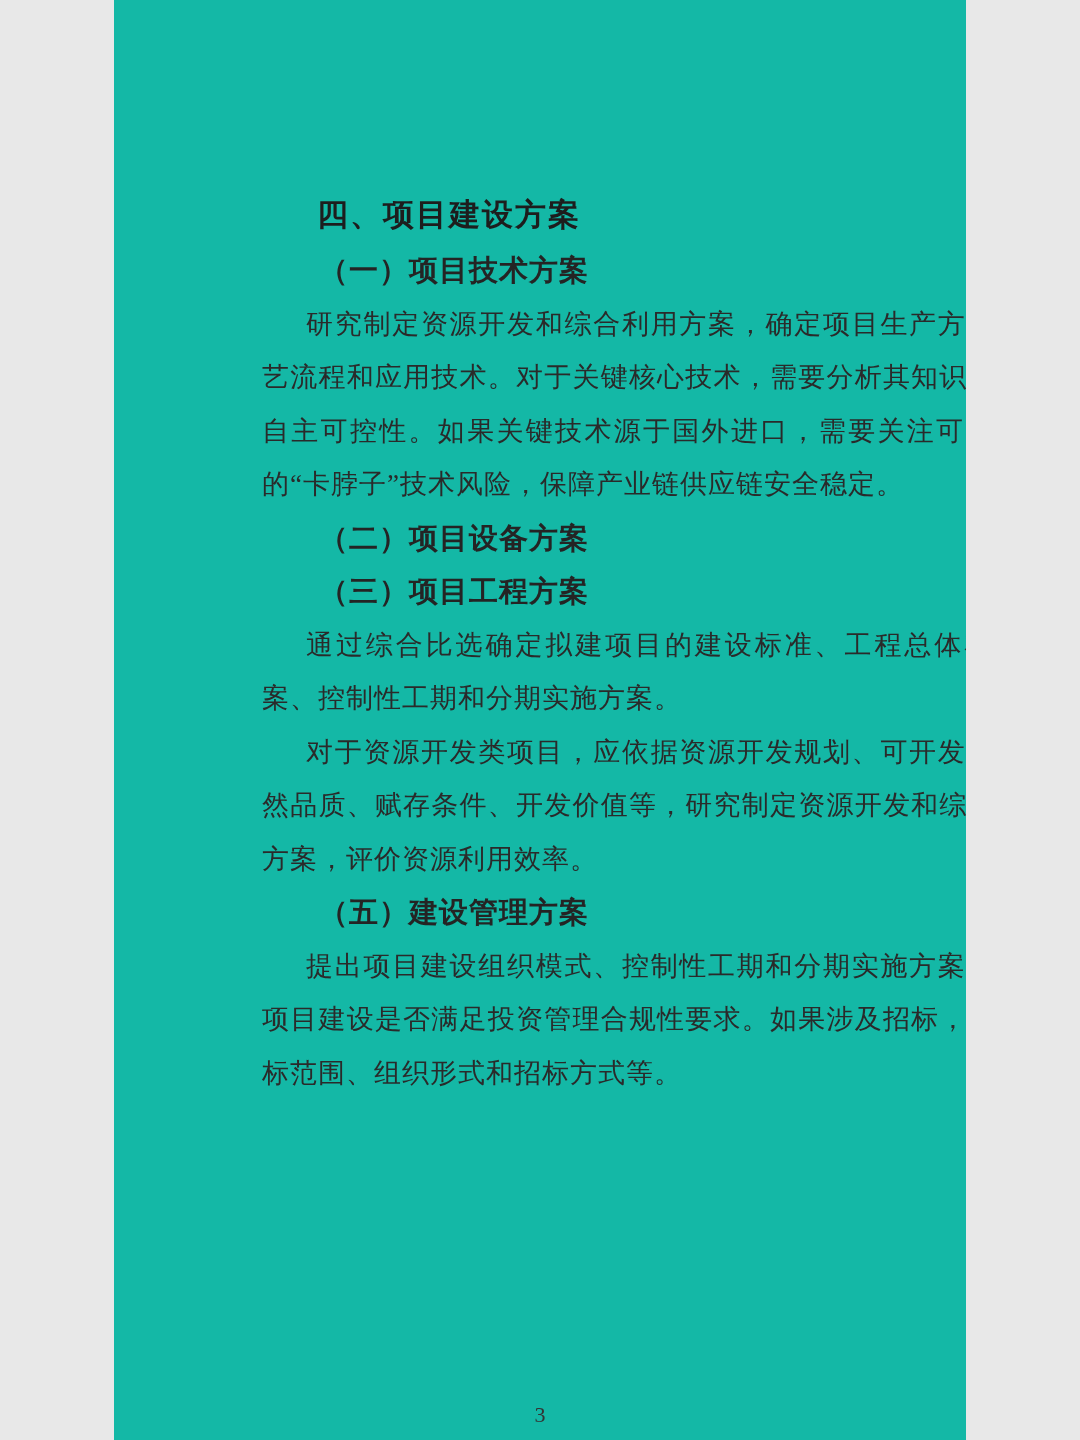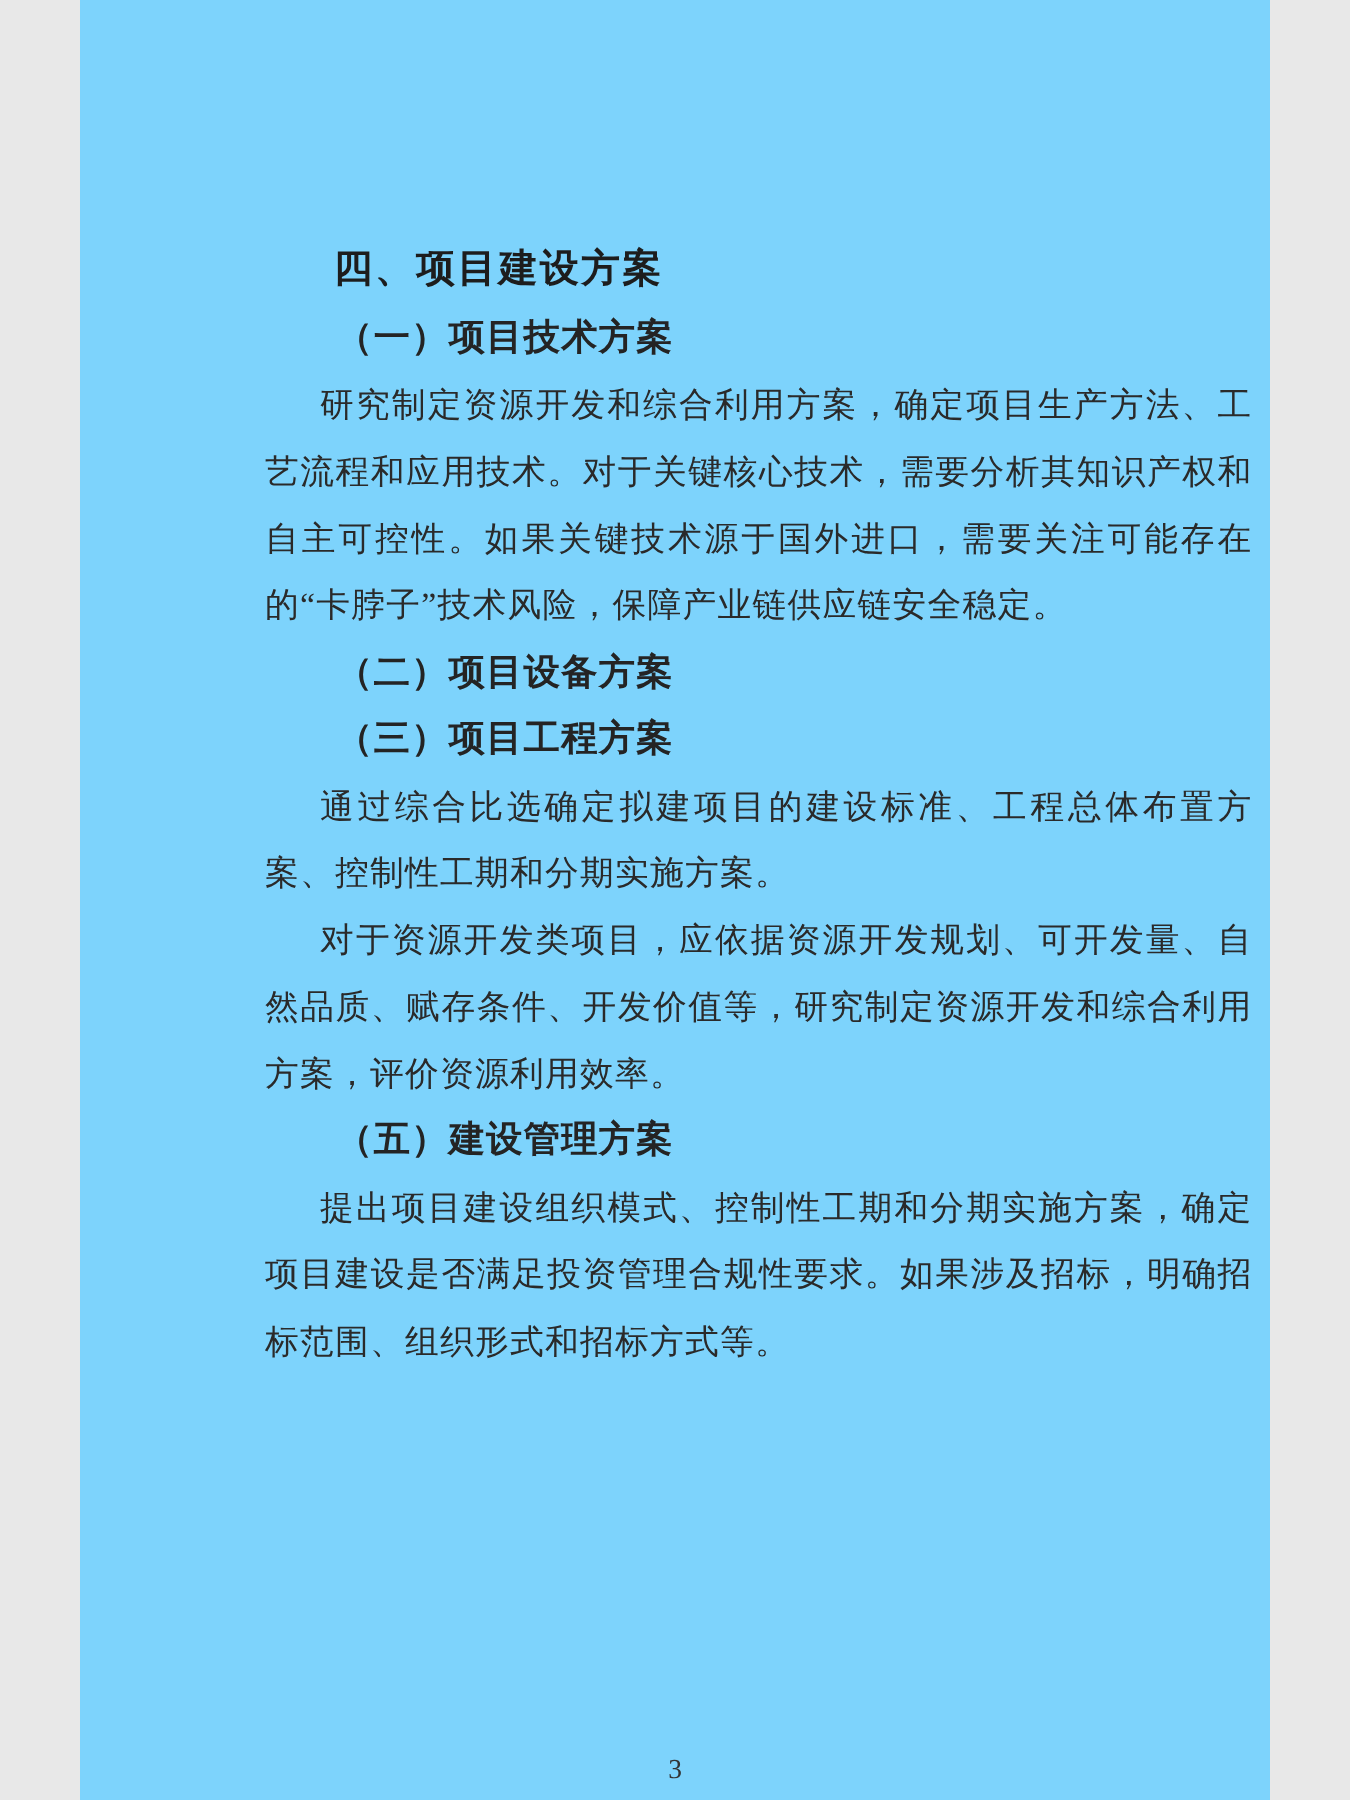--- a/index.html
+++ b/index.html
@@ -5,9 +5,9 @@
   html,body{margin:0;padding:0;background:#e8e8e8;}
   .page{
     position:relative;
-    width:952px;height:1440px;
+    width:852px;height:1440px;
     margin:0 auto;
-    background:#7dd3fc;
+    background:#14b8a6;
     color:#242424;
     font-family:"Liberation Serif","DejaVu Serif",serif;
     overflow:hidden;

